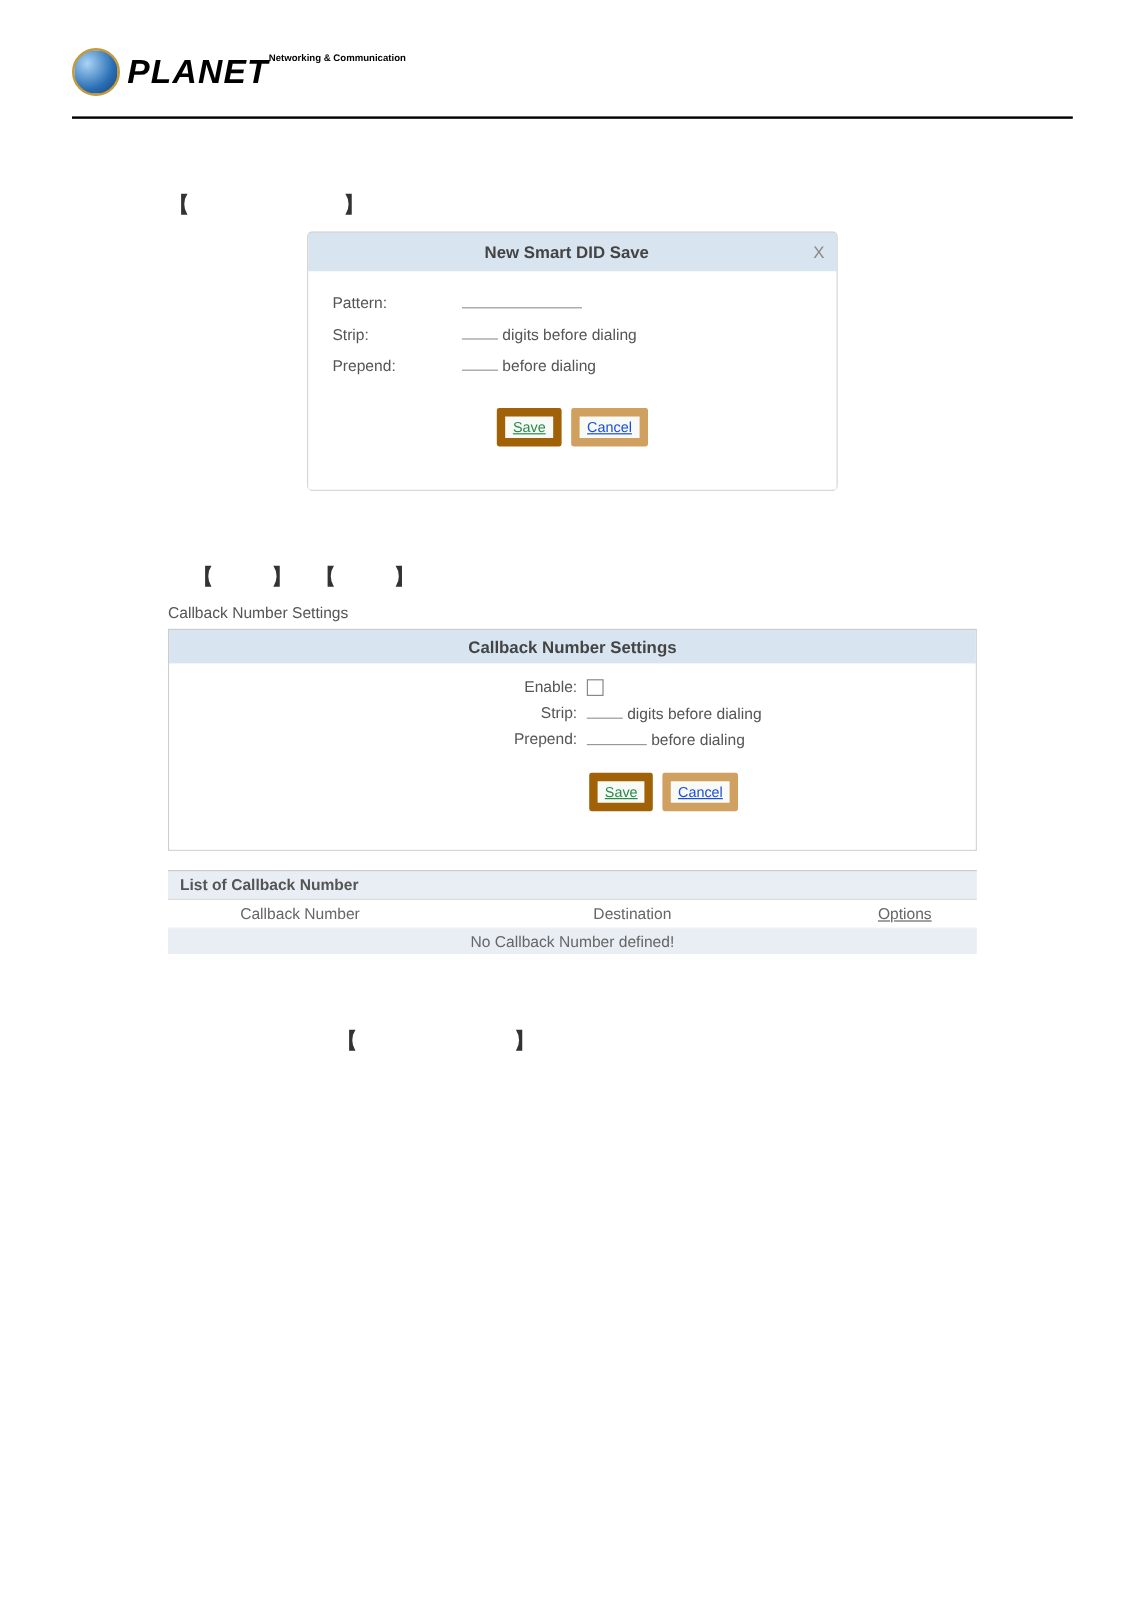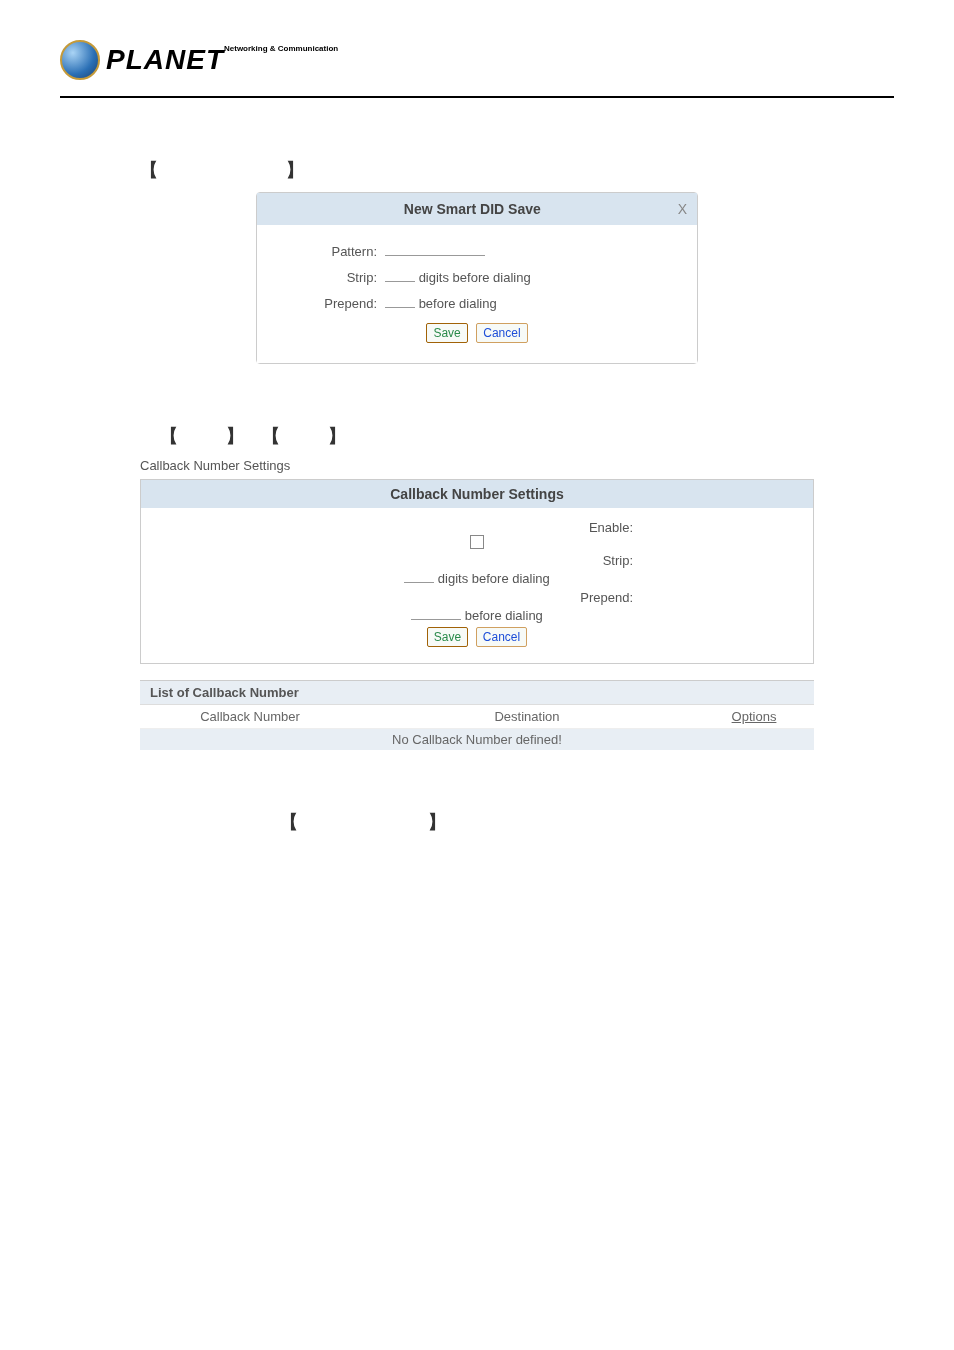--- a/index.html
+++ b/index.html
@@ -20,7 +20,7 @@
     .close-x { color: #888; font-size: 14px; }
     .dialog-body { padding: 16px 20px 20px 20px; background: #fff; }
     .form-row { display: flex; align-items: baseline; margin-bottom: 8px; font-size: 13px; color: #555; }
-    .form-label { width: 100px; text-align: right; padding-right: 8px; }
+    .form-label { width: 100px; text-align: left; padding-right: 8px; }
     .form-value { flex: 1; }
     .underline-input { display: inline-block; border-bottom: 1px solid #999; min-width: 30px; height: 14px; vertical-align: baseline; }
     .underline-input.wide { min-width: 100px; }

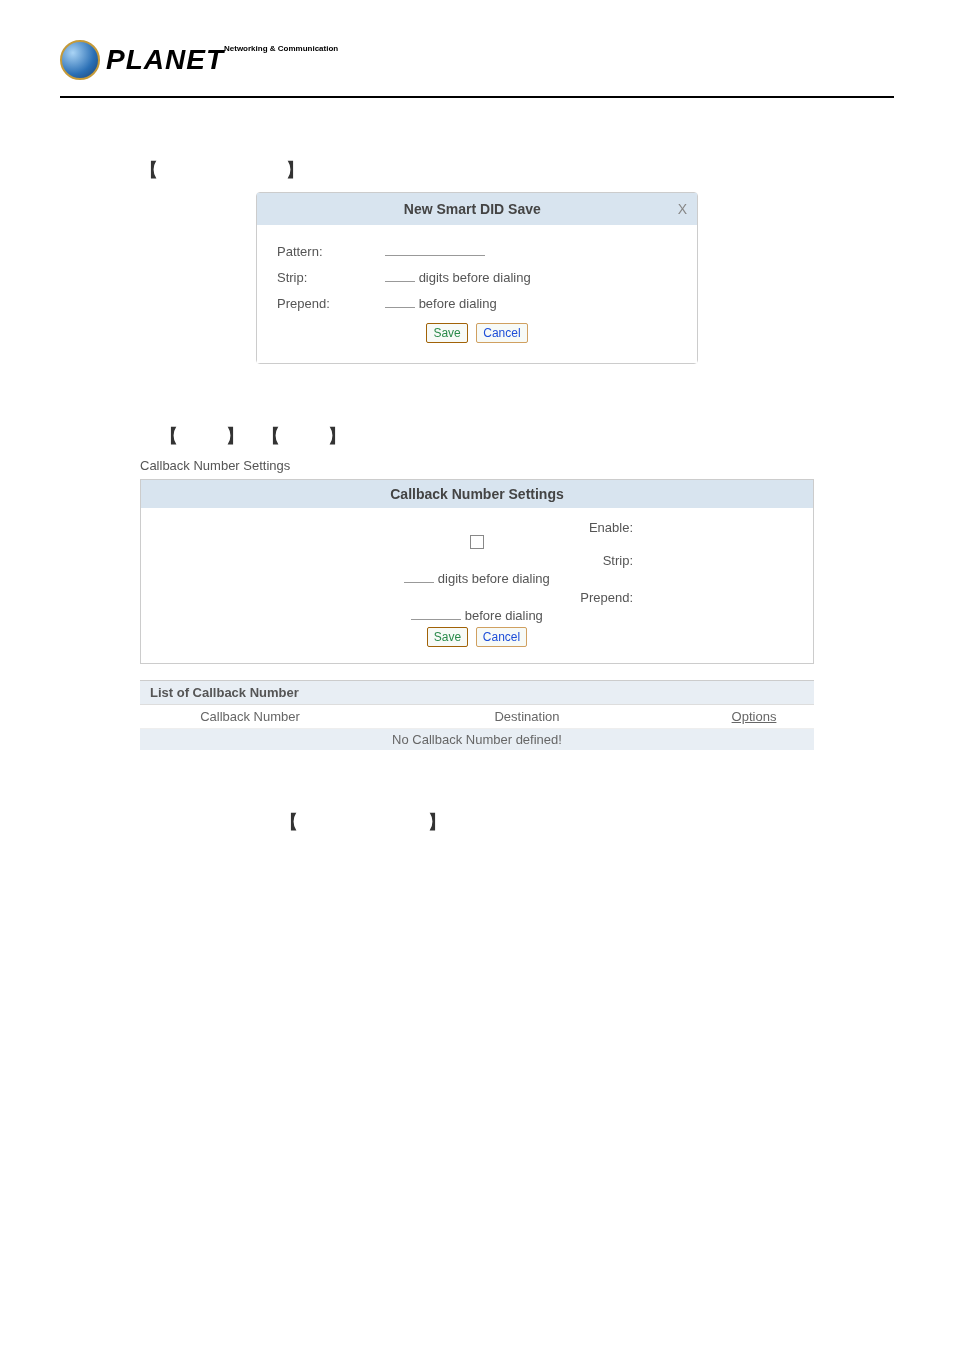--- a/index.html
+++ b/index.html
@@ -26,7 +26,7 @@
     .underline-input.wide { min-width: 100px; }
     .underline-input.med { min-width: 50px; }
     .btn-row { text-align: center; margin-top: 12px; }
-    .btn { display: inline-block; border: 1px solid #a16207; padding: 2px 6px; font-size: 12px; color: #2a8a4a; background: #f7faf7; border-radius: 2px; margin: 0 2px; }
+    .btn { display: inline-block; border: 7px solid #a16207; padding: 2px 6px; font-size: 12px; color: #2a8a4a; background: #f7faf7; border-radius: 2px; margin: 16px 2px; text-decoration: underline; }
     .btn.cancel { color: #1d4ed8; border-color: #d0a060; }
     .section-heading2 { font-size: 14px; margin: 60px 0 10px 100px; display: flex; align-items: center; gap: 4px; }
     .callback-title { font-size: 13px; color: #555; margin: 8px 0 6px 80px; }

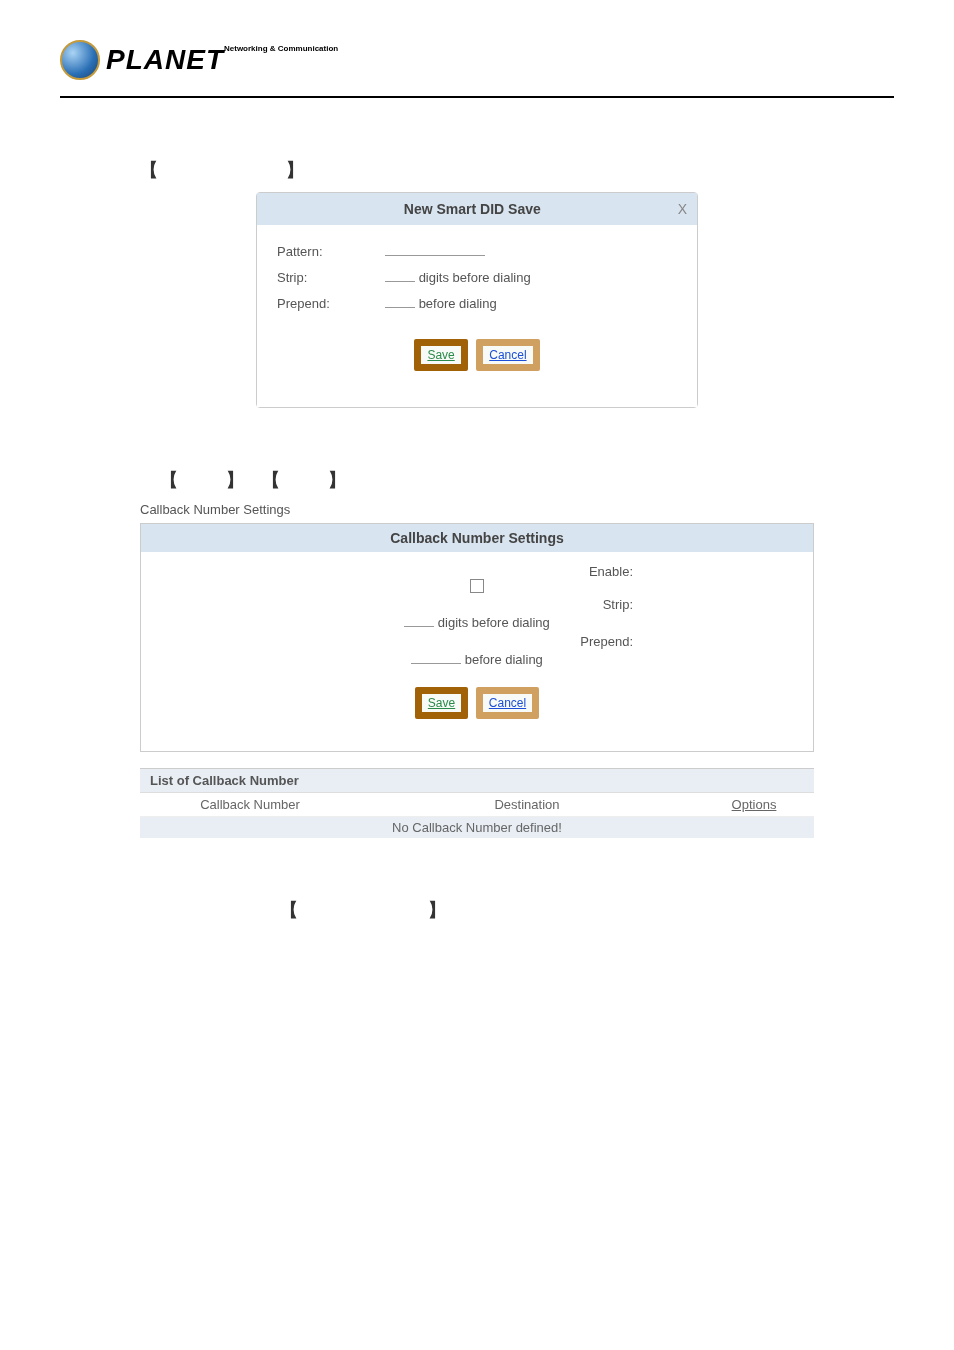--- a/index.html
+++ b/index.html
@@ -33,7 +33,7 @@
     .panel { margin: 0 80px 16px 80px; border: 1px solid #ccc; }
     .panel-header { background: #d8e4ef; padding: 6px; text-align: center; font-weight: bold; color: #444; font-size: 14px; }
     .panel-body { padding: 12px 20px 12px 20px; background: #fff; font-size: 13px; color: #555; }
-    .panel-row { display: flex; align-items: center; margin-bottom: 4px; flex-direction: column; }
+    .panel-row { display: flex; align-items: center; margin-bottom: 4px; }
     .panel-label { width: 320px; text-align: right; padding-right: 8px; }
     .checkbox { display: inline-block; width: 12px; height: 12px; border: 1px solid #888; vertical-align: middle; }
     .select { display: inline-block; border: 1px solid #7fa8d4; width: 100px; height: 18px; position: relative; vertical-align: middle; }

